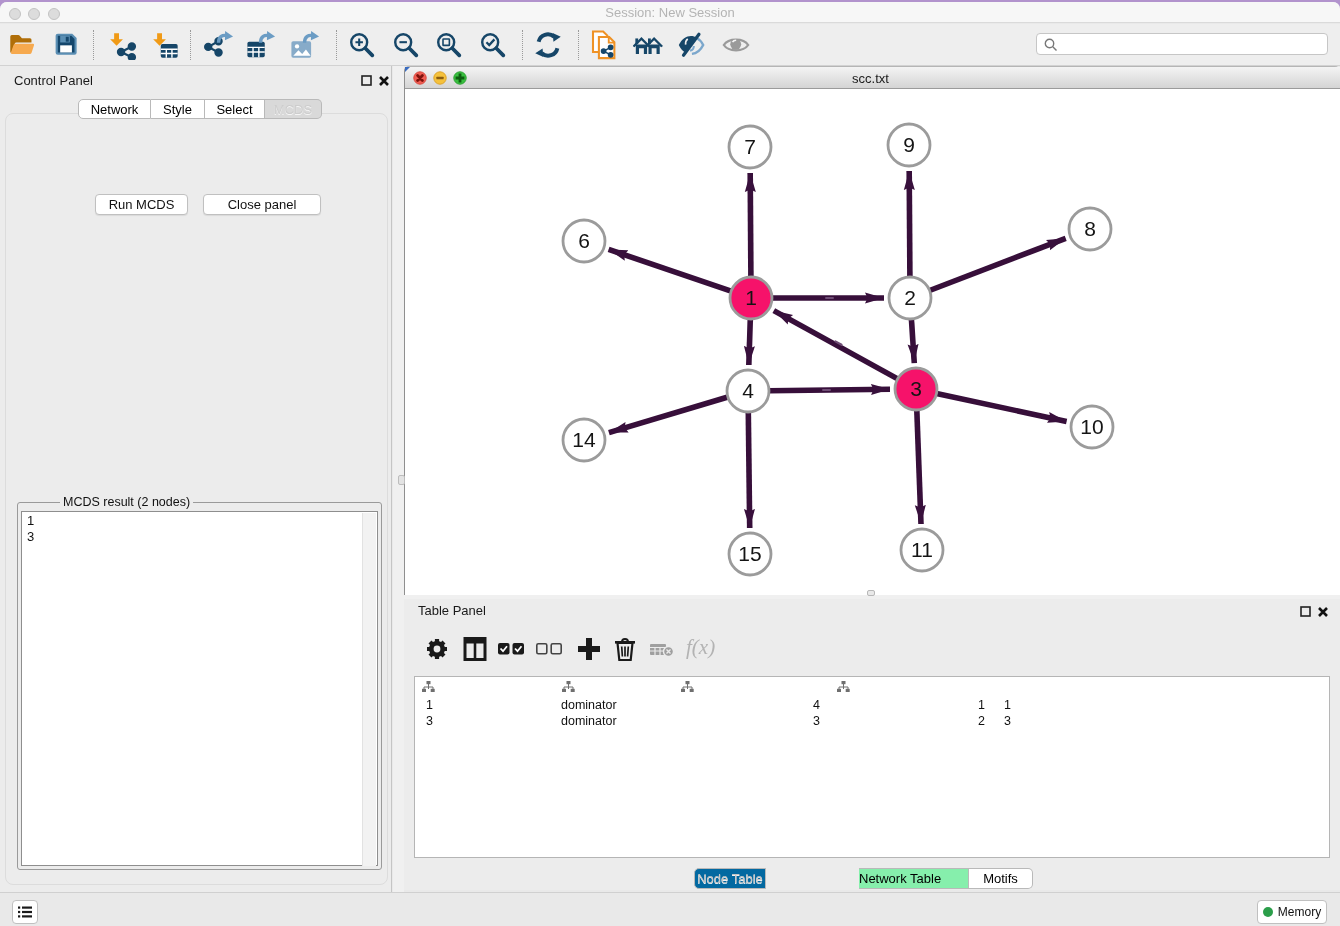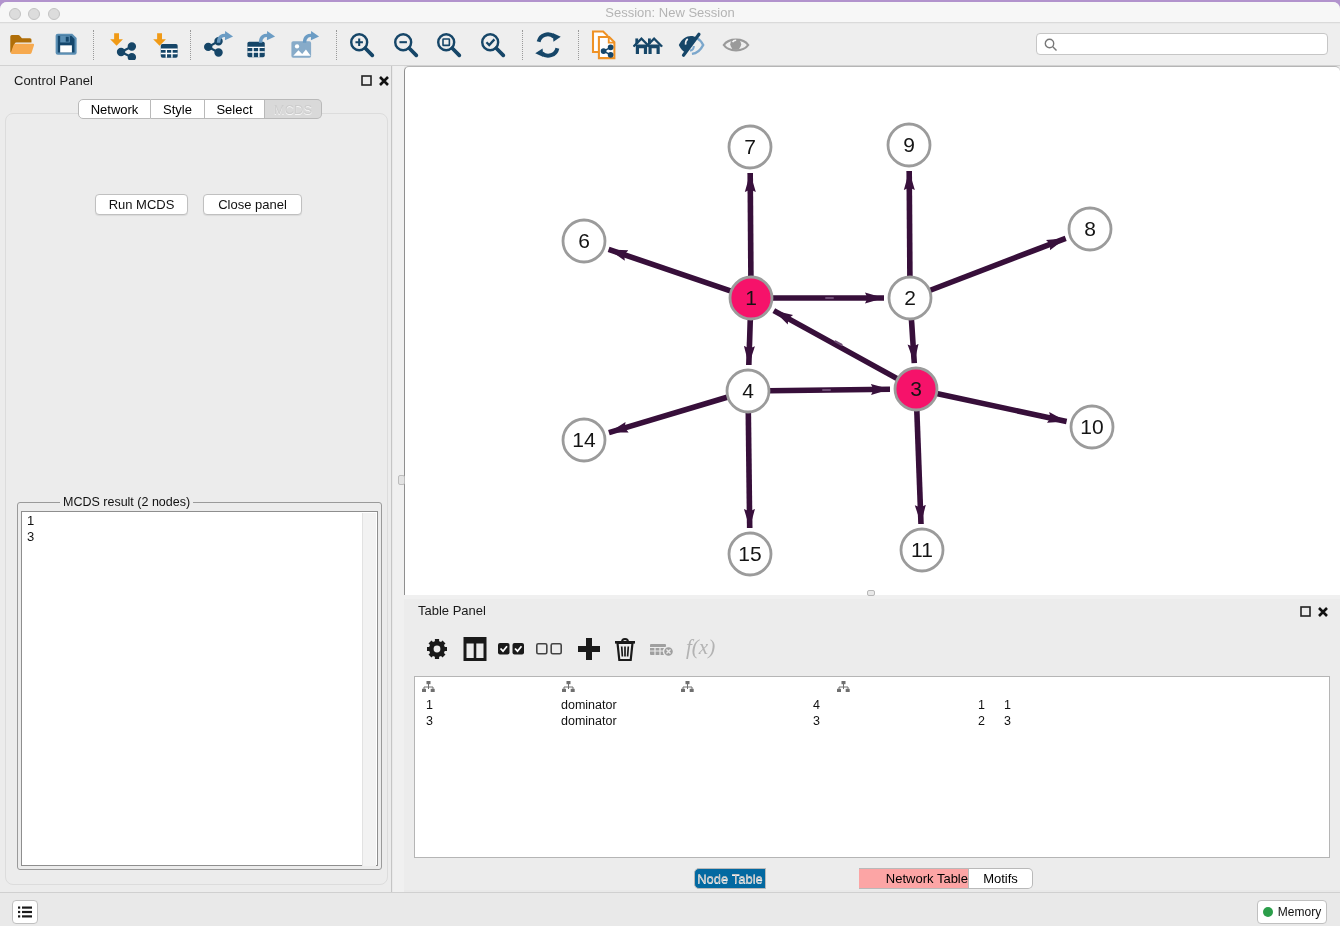--- a/index.html
+++ b/index.html
@@ -259,6 +259,20 @@
   <div style="position:absolute; left:393px; top:64px; width:11px; height:826px; background:#f0f0f0;"></div>
   <div style="position:absolute; left:404px; top:593px; width:936px; height:4px; background:#f0f0f0;"></div>
   <div id="netwin">
+    <div id="nettitle">
+      <svg width="70" height="22" viewBox="0 0 70 22" style="position:absolute; left:0; top:0;">
+        <circle cx="15" cy="11" r="6.2" fill="#f15d52" stroke="#d94c42" stroke-width="1"></circle>
+        <path d="M12.6 8.6 L17.4 13.4 M17.4 8.6 L12.6 13.4" stroke="#7e120c" stroke-width="2.8" stroke-linecap="round"></path>
+        <circle cx="35" cy="11" r="6.2" fill="#f5c13b" stroke="#dda42b" stroke-width="1"></circle>
+        <rect x="31.4" y="9.7" width="7.2" height="2.6" rx="0.5" fill="#895c10"></rect>
+        <circle cx="55" cy="11" r="6.2" fill="#38bf3e" stroke="#2da234" stroke-width="1"></circle>
+        <path d="M55 6.6 v8.8 M50.6 11 h8.8" stroke="#0d5e10" stroke-width="2.8"></path>
+      </svg>
+      <div style="position:absolute; top:4px; left:-2px; width:100%; text-align:center; font-size:13px; color:#1a1a1a;">scc.txt</div>
+      <svg width="5" height="5" viewBox="0 0 5 5" style="position:absolute; left:0; top:0;">
+        <path d="M0 0 L5 0 L0 5 z" fill="#3a6cc0"></path>
+      </svg>
+    </div>
     <svg id="graph" style="position:absolute; left:0; top:21px;" width="934" height="505" viewBox="0 0 934 505">
       <defs>
         <marker id="arr" markerUnits="userSpaceOnUse" markerWidth="21" markerHeight="13" refX="19" refY="6" orient="auto">

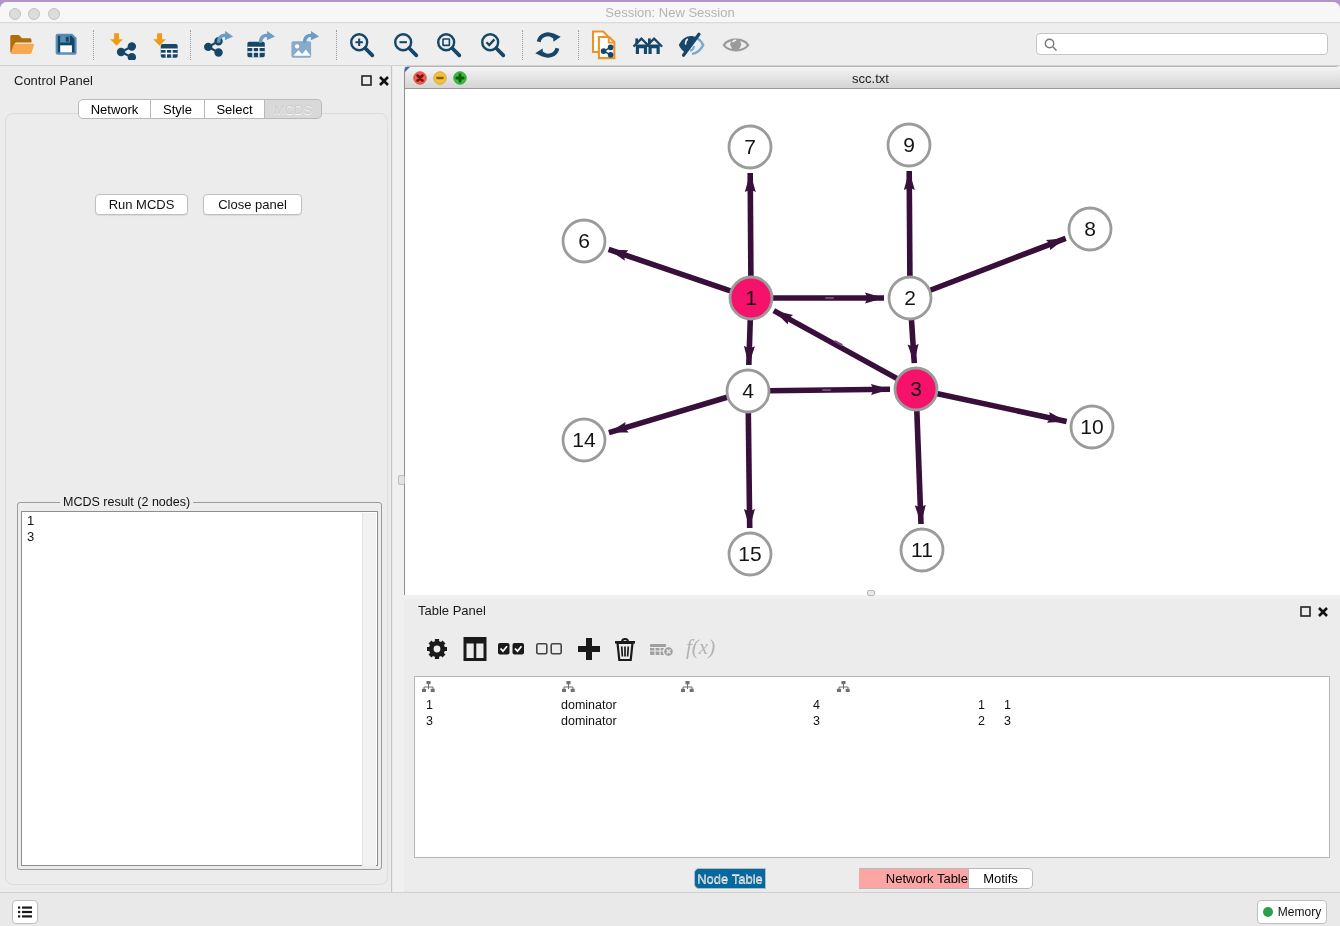--- a/index.html
+++ b/index.html
@@ -246,7 +246,7 @@
 
 
     <div class="btn" style="position:absolute; left:95px; top:128px; width:93px; height:21px; box-shadow:0 1px 1px rgba(0,0,0,0.08);">Run MCDS</div>
-    <div class="btn" style="position:absolute; left:203px; top:128px; width:99px; height:21px; box-shadow:0 1px 1px rgba(0,0,0,0.08);">Close panel</div>
+    <div class="btn" style="position:absolute; left:203px; top:128px; width:118px; height:21px; box-shadow:0 1px 1px rgba(0,0,0,0.08);">Close panel</div>
 
     <div style="position:absolute; left:17px; top:436px; width:365px; height:368px; border:1px solid #9a9a9a; border-radius:3px;">
       <div style="position:absolute; left:6px; top:-8px; background:#ececec; padding:0 3px; font-size:12.5px; color:#111;margin-left:36px;">MCDS result (2 nodes)</div>

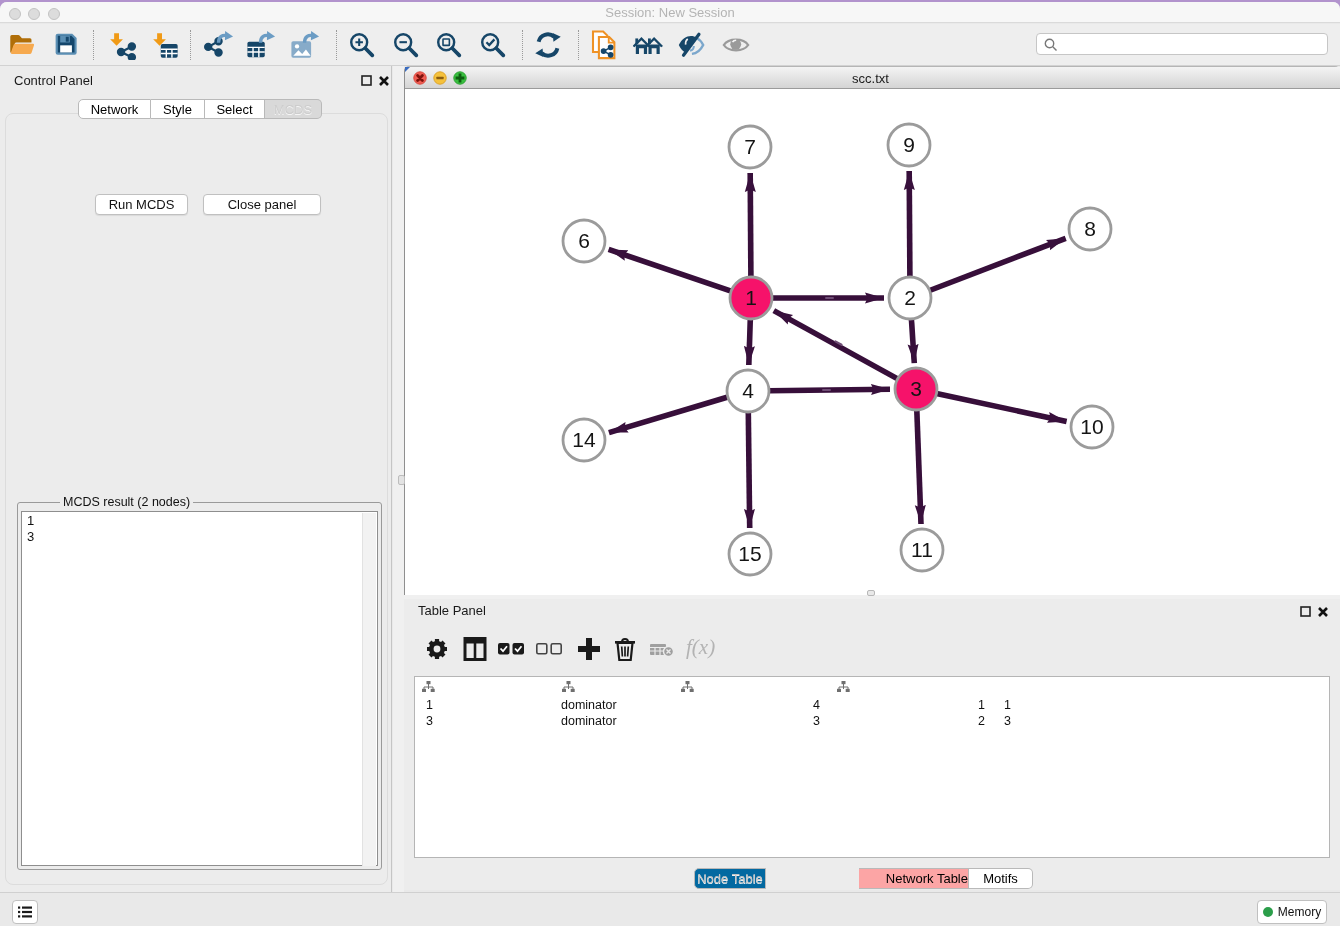--- a/index.html
+++ b/index.html
@@ -419,7 +419,7 @@
     <div style="position:absolute; left:290px; top:269px; height:21px; display:flex; font-size:13px;">
       <div style="width:72px; background:#0369a1; border:1px solid #b9b9b9; border-radius:5px 0 0 5px; text-align:center; line-height:20px; color:#c6c6c6; text-shadow:0 1px 0 #f2f2f2;">Node Table</div>
       <div style="width:93px; background:#fff; border:1px solid #b9b9b9; border-left:none; text-align:center; line-height:20px;margin-top:42px;">Edge Table</div>
-      <div style="width:110px; background:#fca5a5; border:1px solid #b9b9b9; border-left:none; text-align:right; line-height:20px;">Network Table</div>
+      <div style="width:110px; background:#86efac; border:1px solid #b9b9b9; border-left:none; text-align:left; line-height:20px;">Network Table</div>
       <div style="width:64px; background:#fff; border:1px solid #b9b9b9; border-left:none; border-radius:0 5px 5px 0; text-align:center; line-height:20px;">Motifs</div>
     </div>
   </div>

